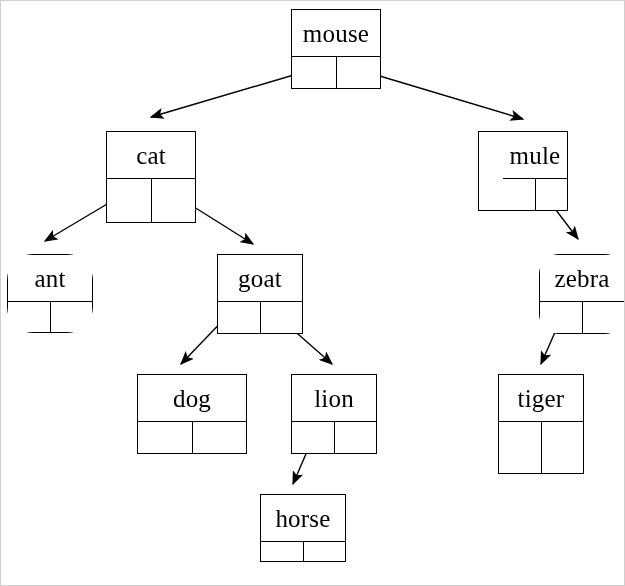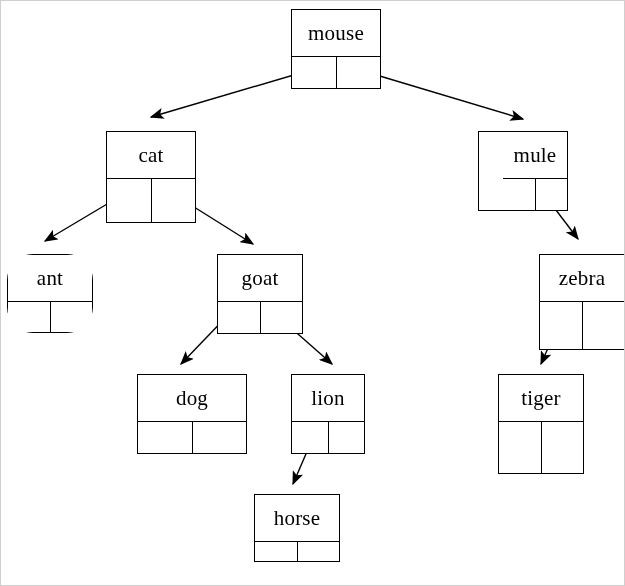--- a/index.html
+++ b/index.html
@@ -39,7 +39,7 @@
     display: flex;
     align-items: center;
     justify-content: center;
-    font-size: 21px;
+    font-size: 25px;
     color: #000000;
     line-height: 1;
     letter-spacing: 0.2px;

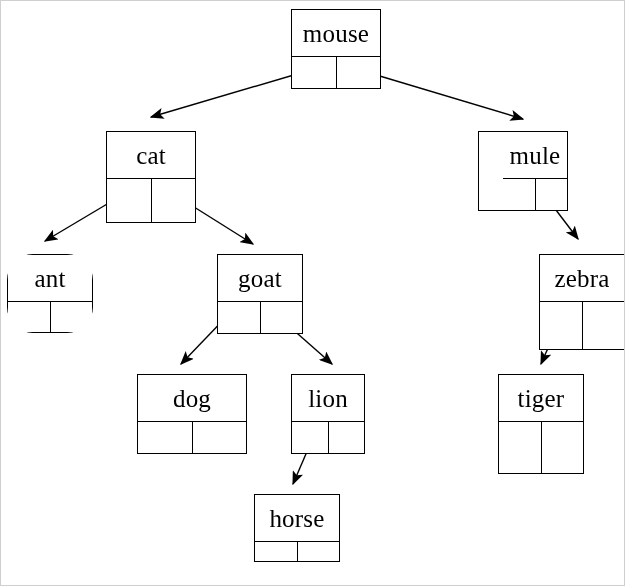--- a/index.html
+++ b/index.html
@@ -120,7 +120,7 @@
           <div class="ptr-cell right"></div>
         </div>
       </div>
-      <div class="node" style="left: 538px; top: 253px; width: 86px; height: 96px;">
+      <div class="node" style="left: 538px; top: 253px; width: 86px; height: 80px; border-radius: 20px;">
         <div class="node-label">zebra</div>
         <div class="node-ptrs">
           <div class="ptr-cell left"></div>

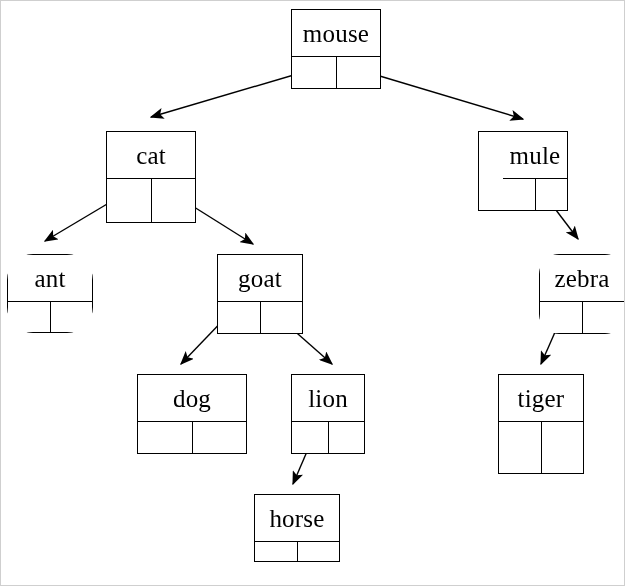--- a/index.html
+++ b/index.html
@@ -134,7 +134,7 @@
           <div class="ptr-cell right"></div>
         </div>
       </div>
-      <div class="node" style="left: 290px; top: 373px; width: 74px; height: 80px;">
+      <div class="node" style="left: 290px; top: 373px; width: 86px; height: 80px;">
         <div class="node-label">lion</div>
         <div class="node-ptrs">
           <div class="ptr-cell left"></div>

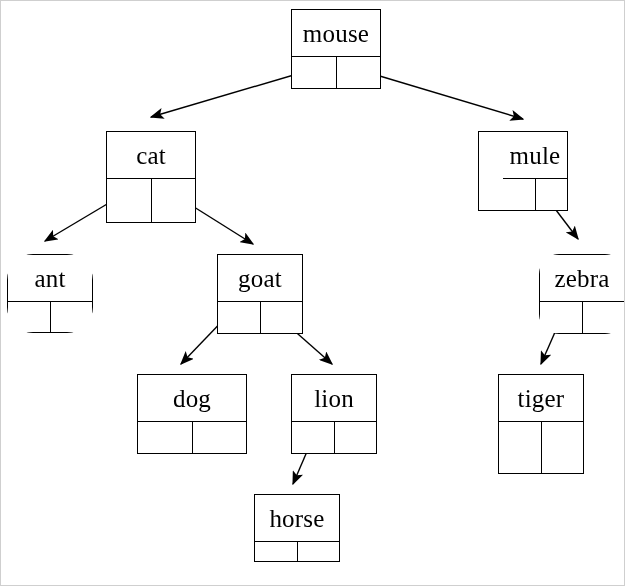--- a/index.html
+++ b/index.html
@@ -148,7 +148,7 @@
           <div class="ptr-cell right"></div>
         </div>
       </div>
-      <div class="node" style="left: 253px; top: 493px; width: 86px; height: 68px;">
+      <div class="node" style="left: 259px; top: 493px; width: 86px; height: 68px;">
         <div class="node-label">horse</div>
         <div class="node-ptrs">
           <div class="ptr-cell left"></div>

